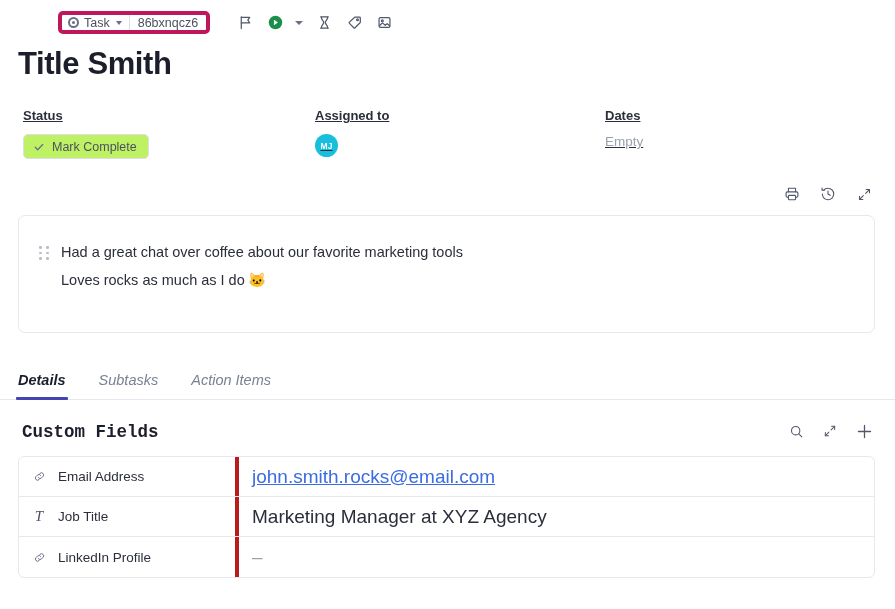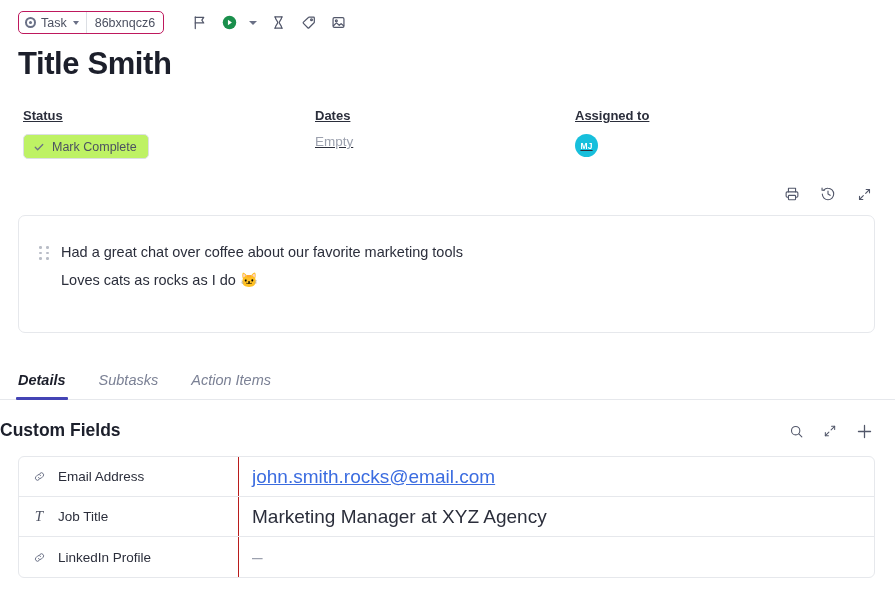--- a/index.html
+++ b/index.html
@@ -28,11 +28,12 @@
   .pill-group {
     display: flex;
     align-items: center;
-    border: 1px solid #be185d;
+    border: 4px solid #be185d;
     border-radius: 5px;
     height: 23px;
     overflow: hidden;
     background: #fff;
+    margin-left: 40px;
   }
   .pill-task {
     display: flex;

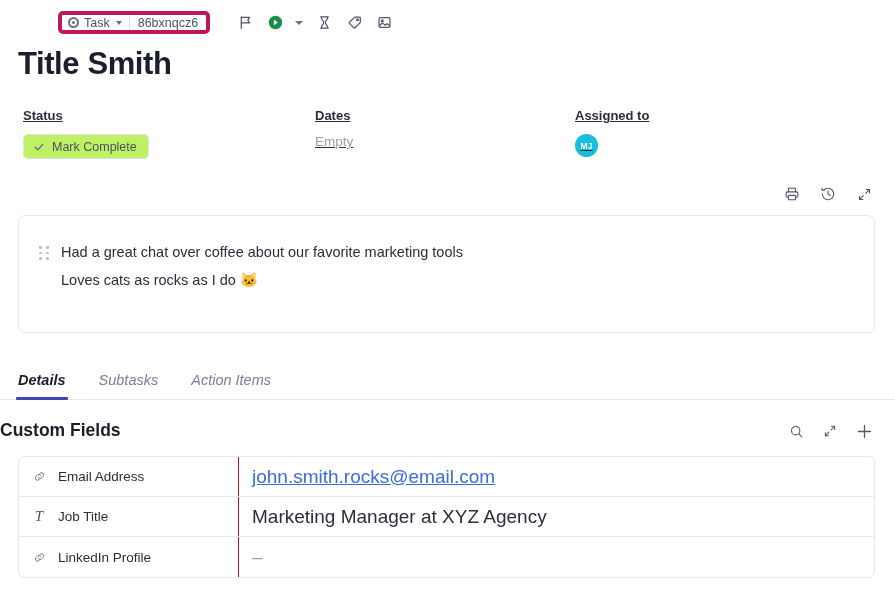--- a/index.html
+++ b/index.html
@@ -412,14 +412,14 @@
     </button>
   </div>
 
+  <div class="meta-col c2">
+    <div class="meta-label">Assigned to</div>
+    <div class="avatar">MJ</div>
+  </div>
+
   <div class="meta-col c3">
     <div class="meta-label">Dates</div>
     <div class="empty-val">Empty</div>
-  </div>
-
-  <div class="meta-col c2">
-    <div class="meta-label">Assigned to</div>
-    <div class="avatar">MJ</div>
   </div>
 
 </div>

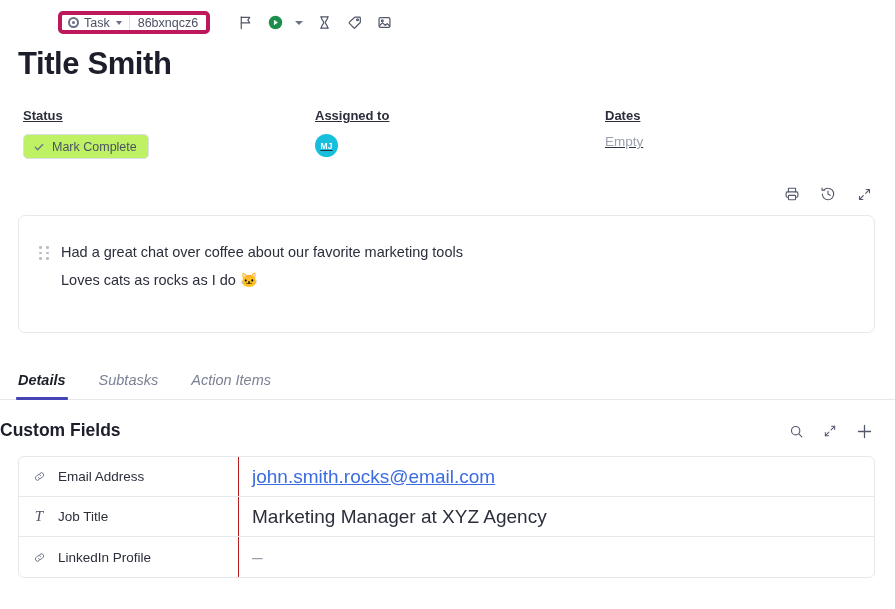--- a/index.html
+++ b/index.html
@@ -465,7 +465,7 @@
     </span>
     <span>Had a great chat over coffee about our favorite marketing tools</span>
   </div>
-  <div class="desc-line2">Loves cats as rocks as I do 🐱</div>
+  <div class="desc-line2">Loves rocks as much as I do 🐱</div>
 </div>
 
 <div class="tabs">

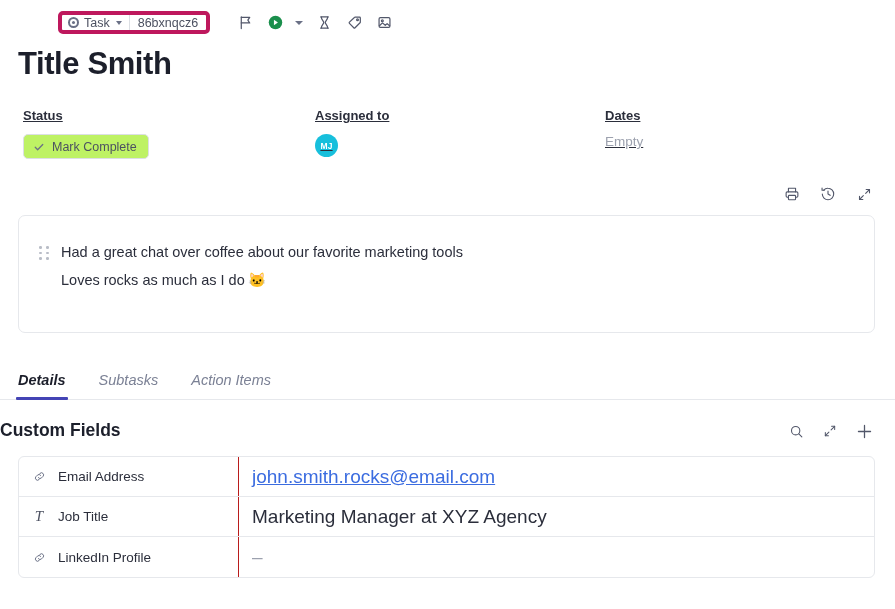--- a/index.html
+++ b/index.html
@@ -267,8 +267,9 @@
   
   .cf-header {
     display: flex;
-    align-items: flex-start;
-    margin: 20px 20px 0 0;
+    align-items: flex-end;
+    margin: 20px 20px 0 22px;
+    font-family: Liberation Mono, monospace;
   }
   .cf-title {
     font-size: 17.5px;

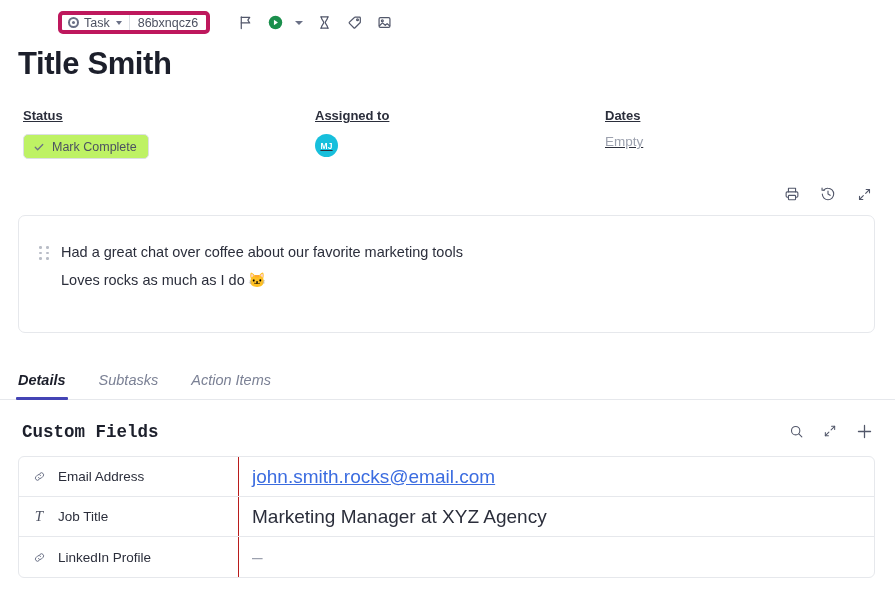--- a/index.html
+++ b/index.html
@@ -307,7 +307,7 @@
     align-items: center;
     gap: 12px;
     padding-left: 13px;
-    border-right: 1px solid #b91c1c;
+    border-right: 4px solid #b91c1c;
     font-size: 13.5px;
     color: #2b2e3b;
     cursor: pointer;

